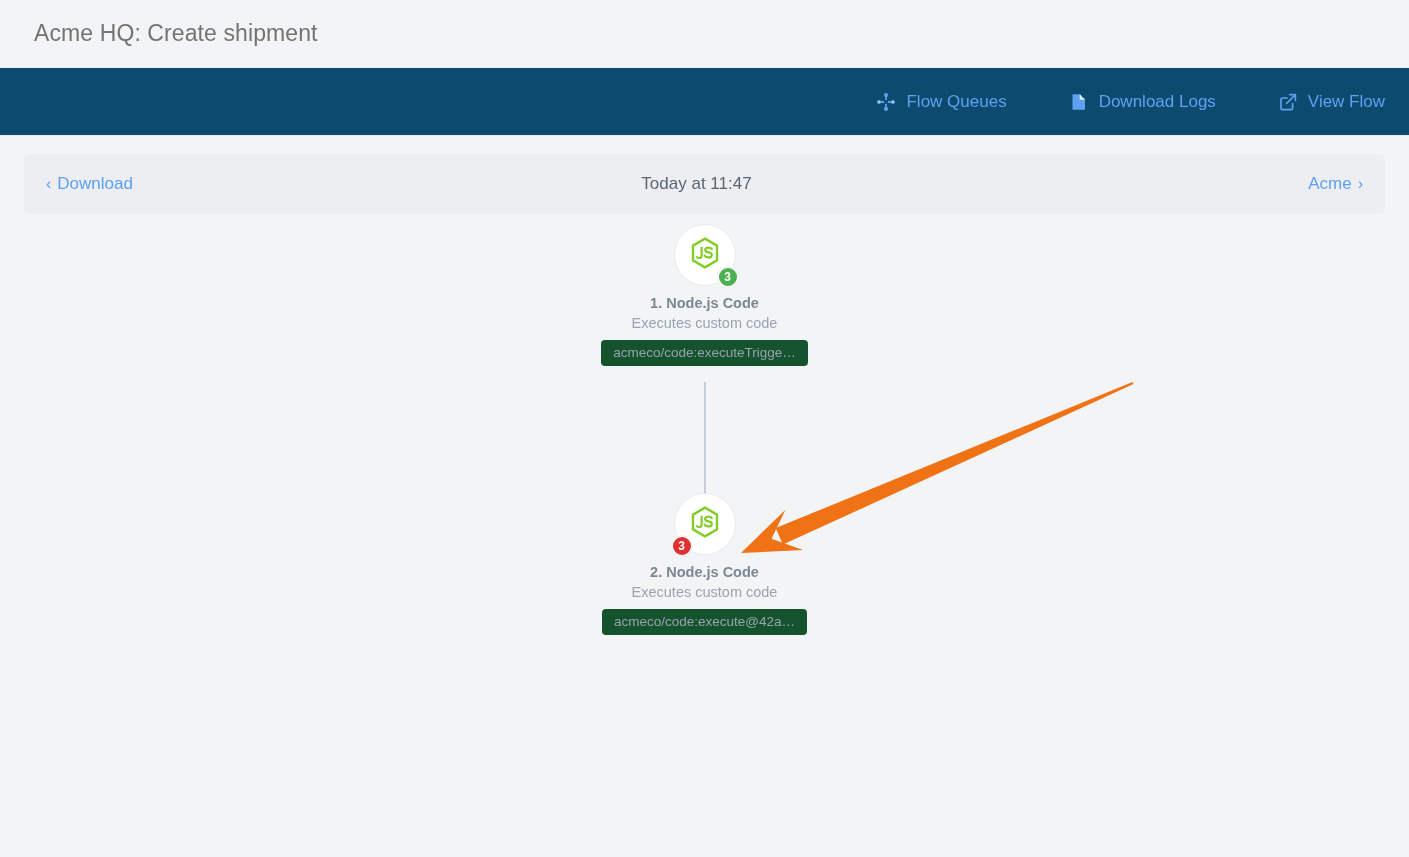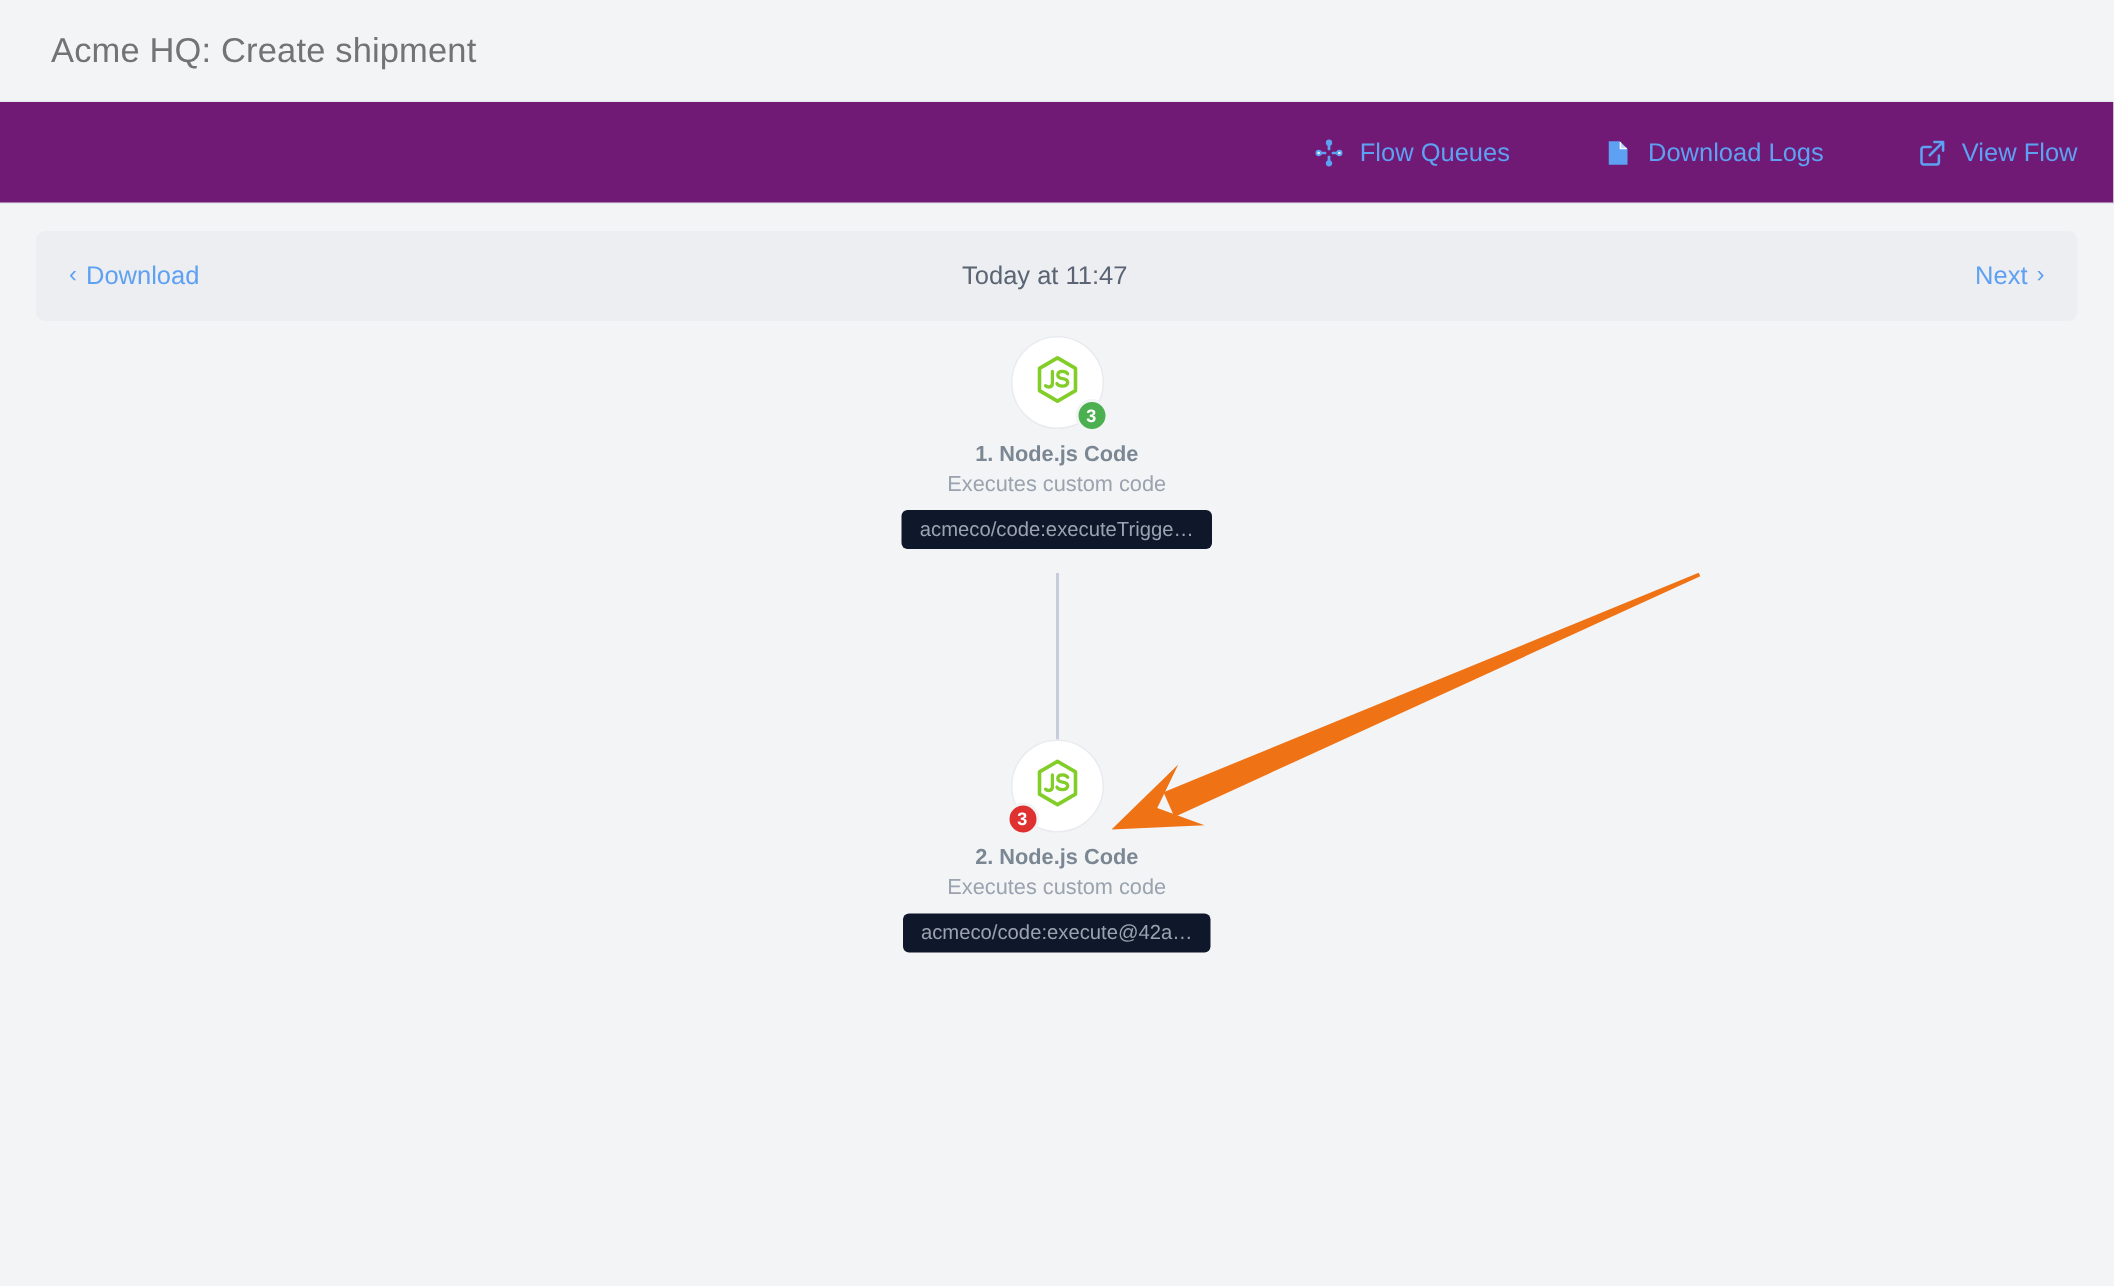--- a/index.html
+++ b/index.html
@@ -43,7 +43,7 @@
     align-items: center;
     justify-content: flex-end;
     padding-right: 24px;
-    background: #701a75;
+    background: #0c4a6e;
     border-bottom: 1px solid #e7e9ed;
   }
   .toolbar-action {

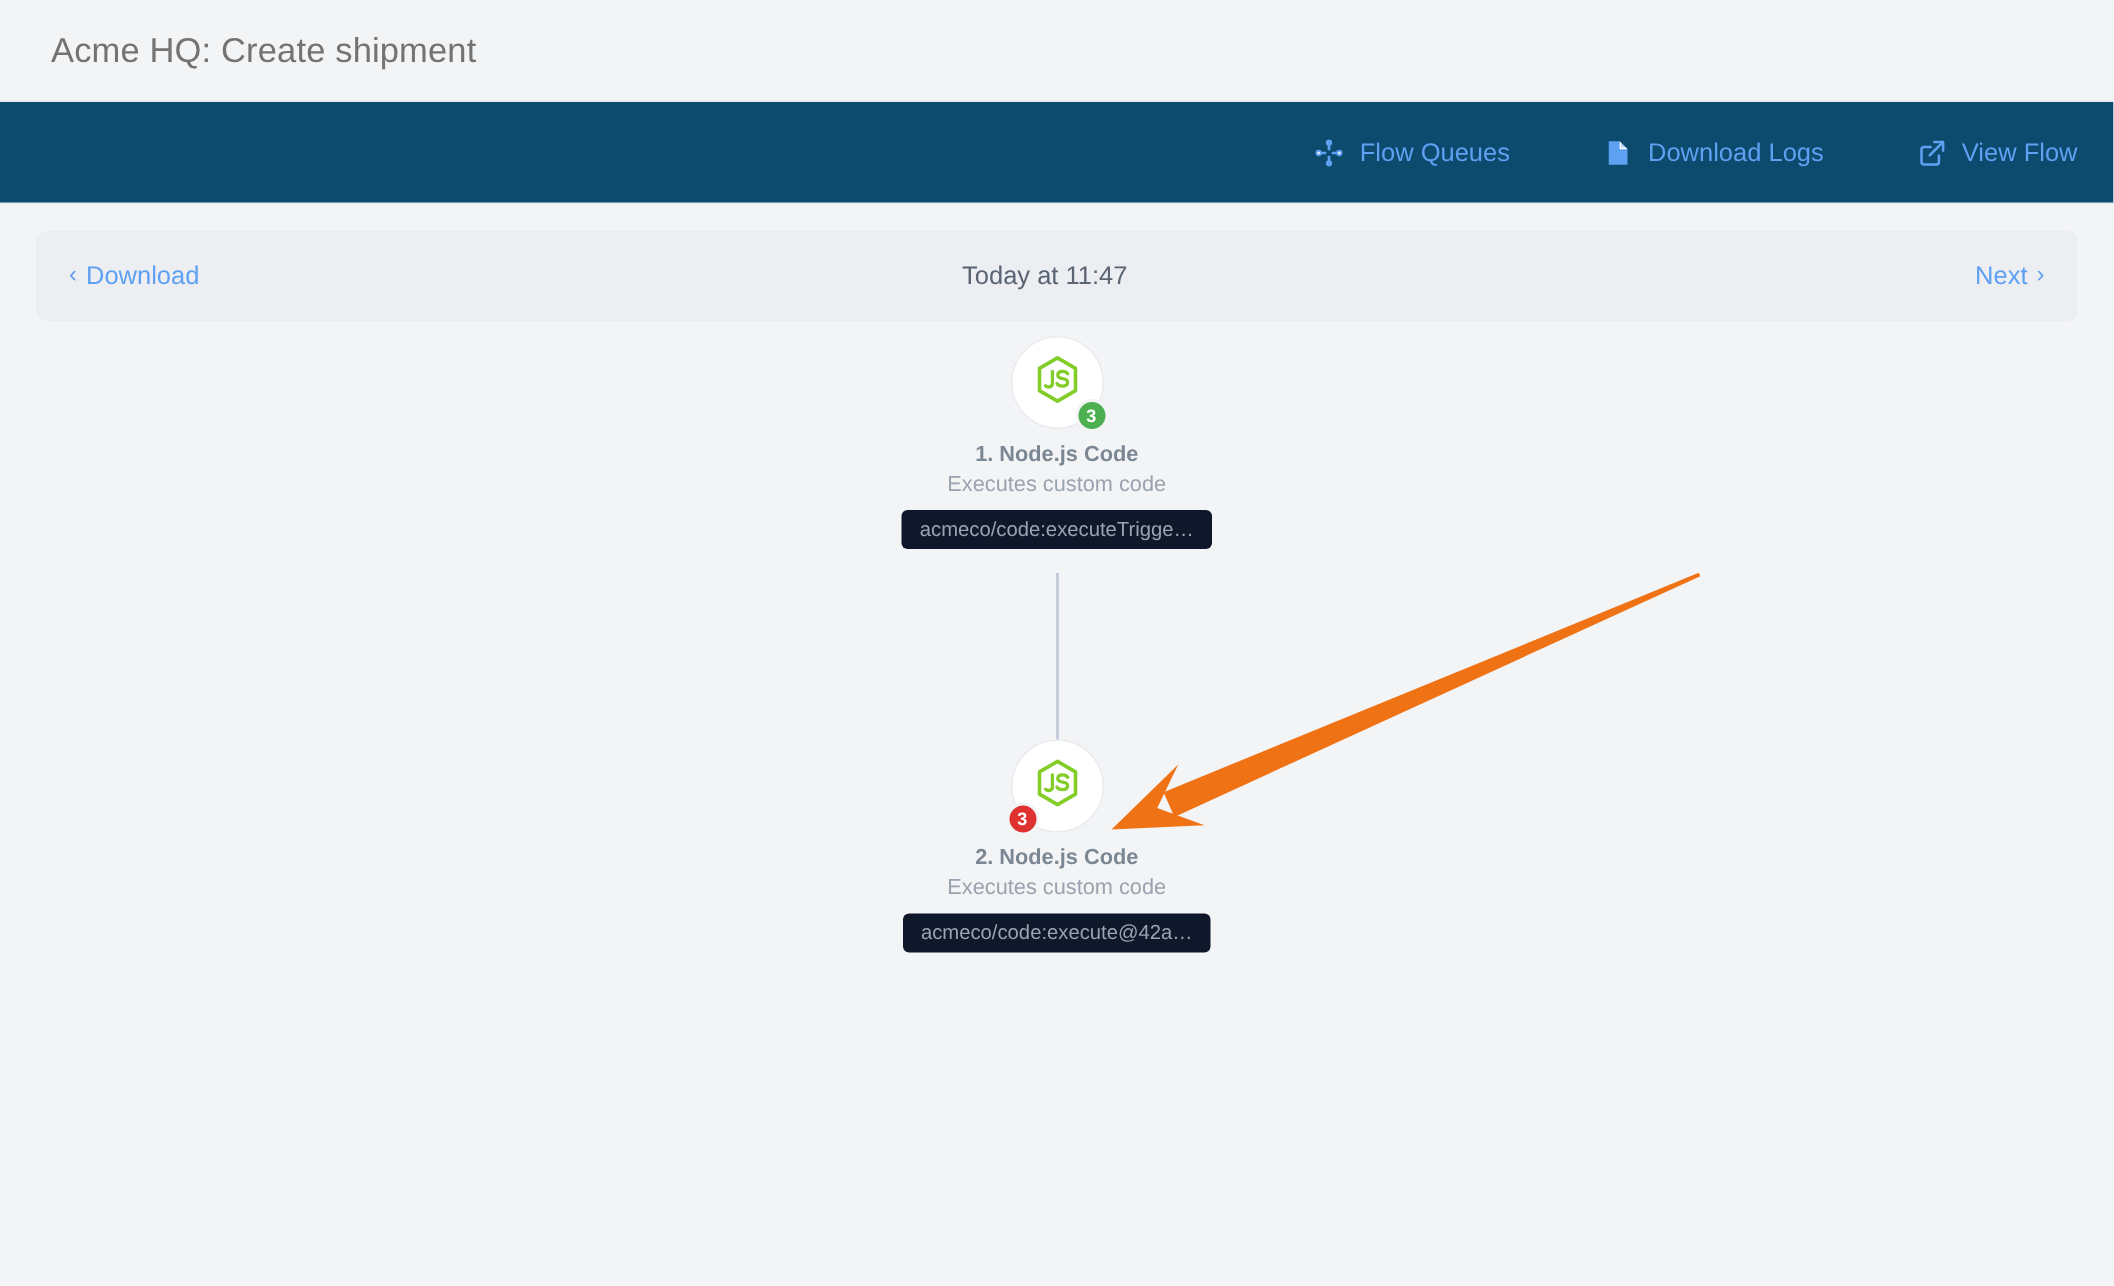--- a/index.html
+++ b/index.html
@@ -267,7 +267,7 @@
     </div>
     <div id="run-timestamp">Today at 11:47</div>
     <div id="next-button">
-      <span>Next</span>
+      <span>Acme</span>
       <span class="chev">›</span>
     </div>
   </div>

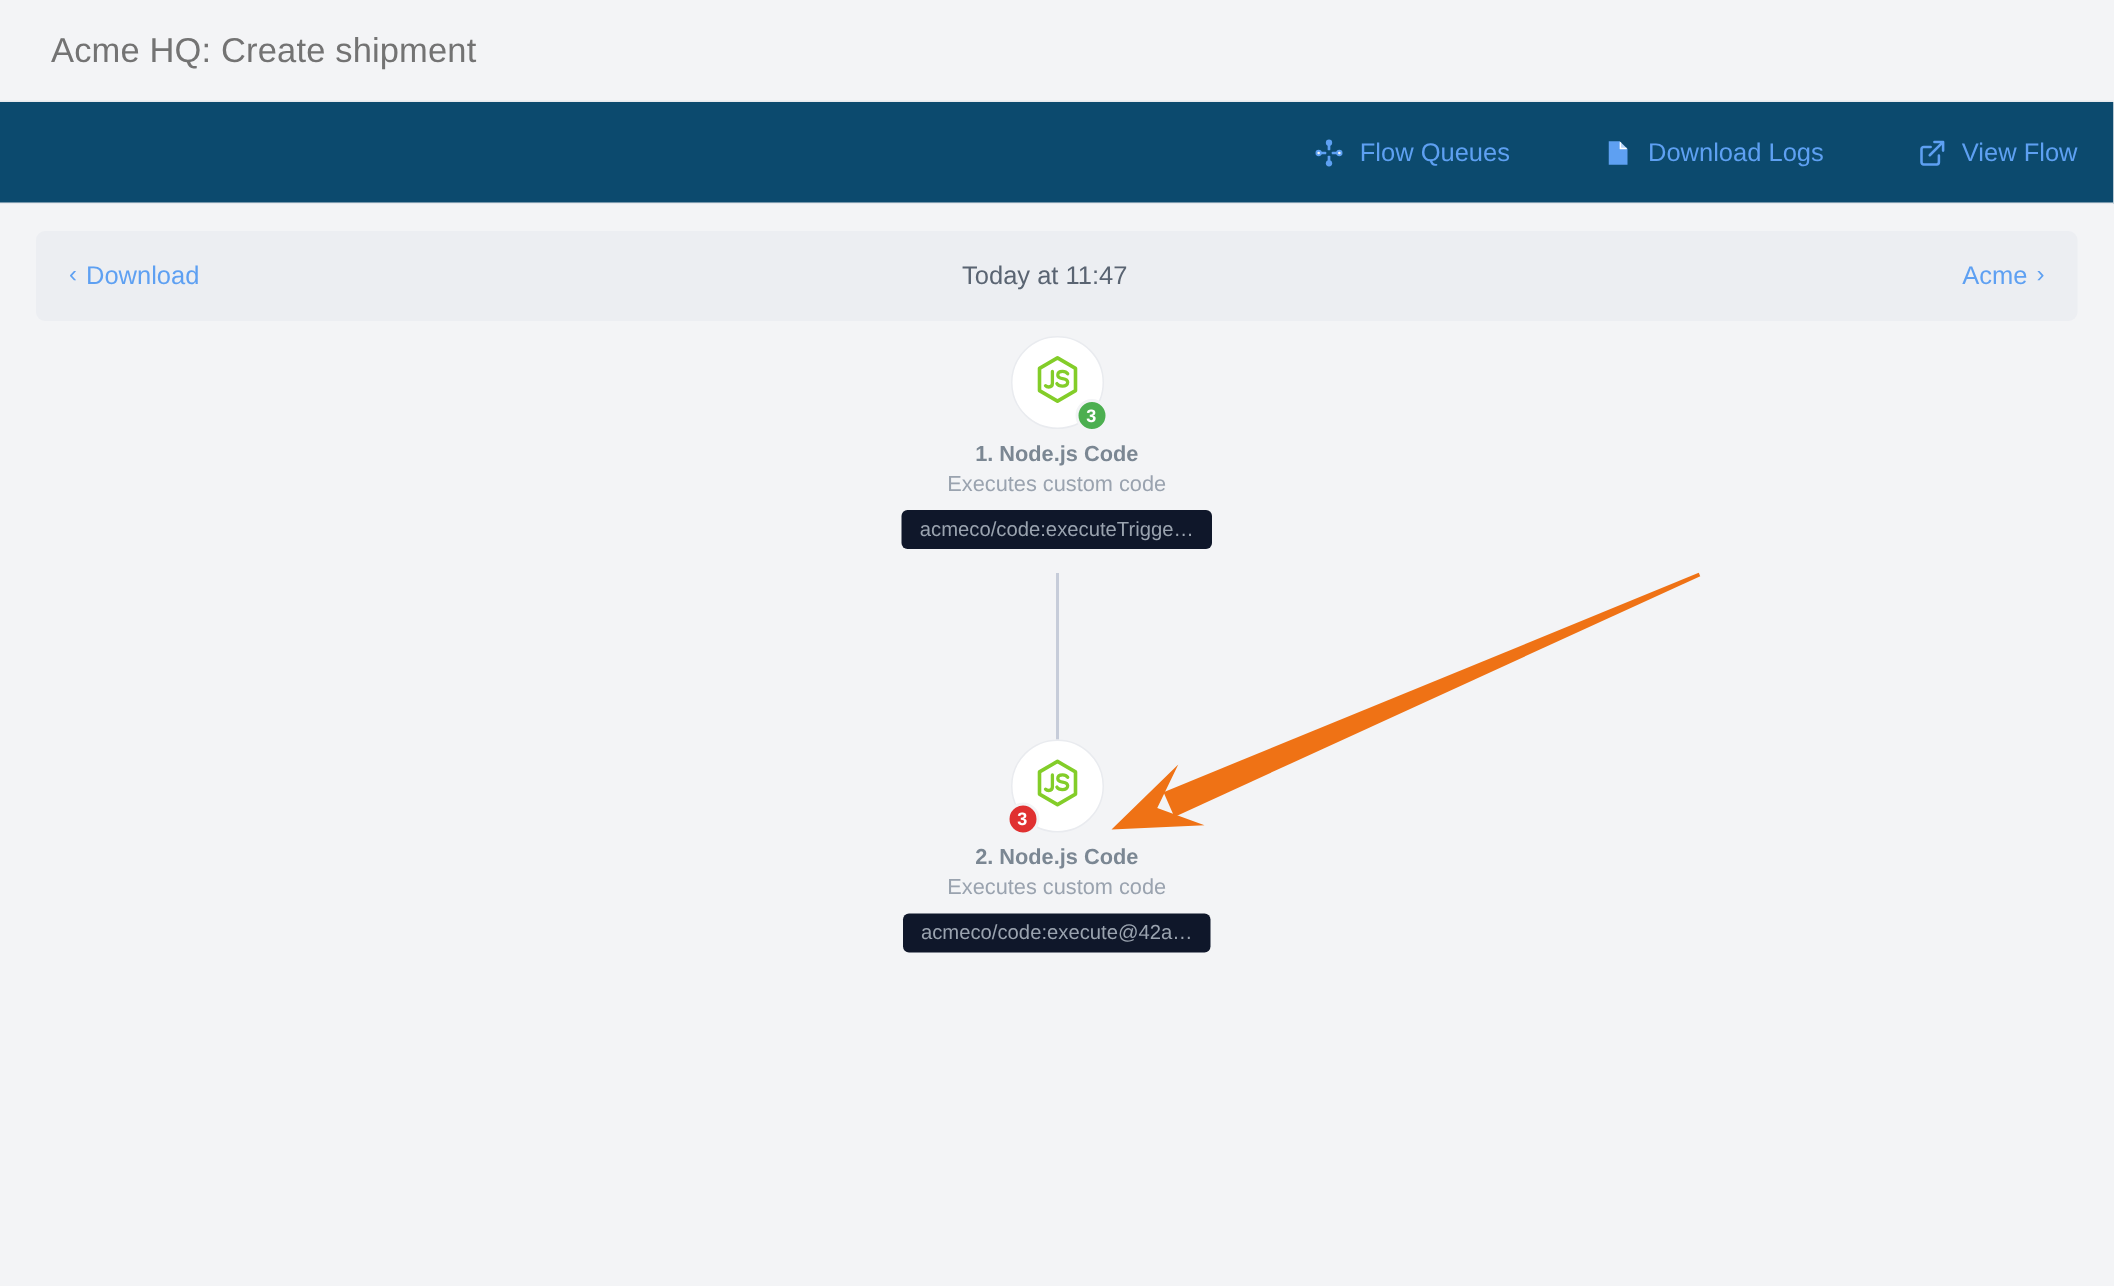--- a/index.html
+++ b/index.html
@@ -176,7 +176,7 @@
   }
   .node-pill {
     margin-top: 9px;
-    background: #0f172a;
+    background: #14532d;
     color: #9aa3af;
     border-radius: 4px;
     font-size: 13.5px;

